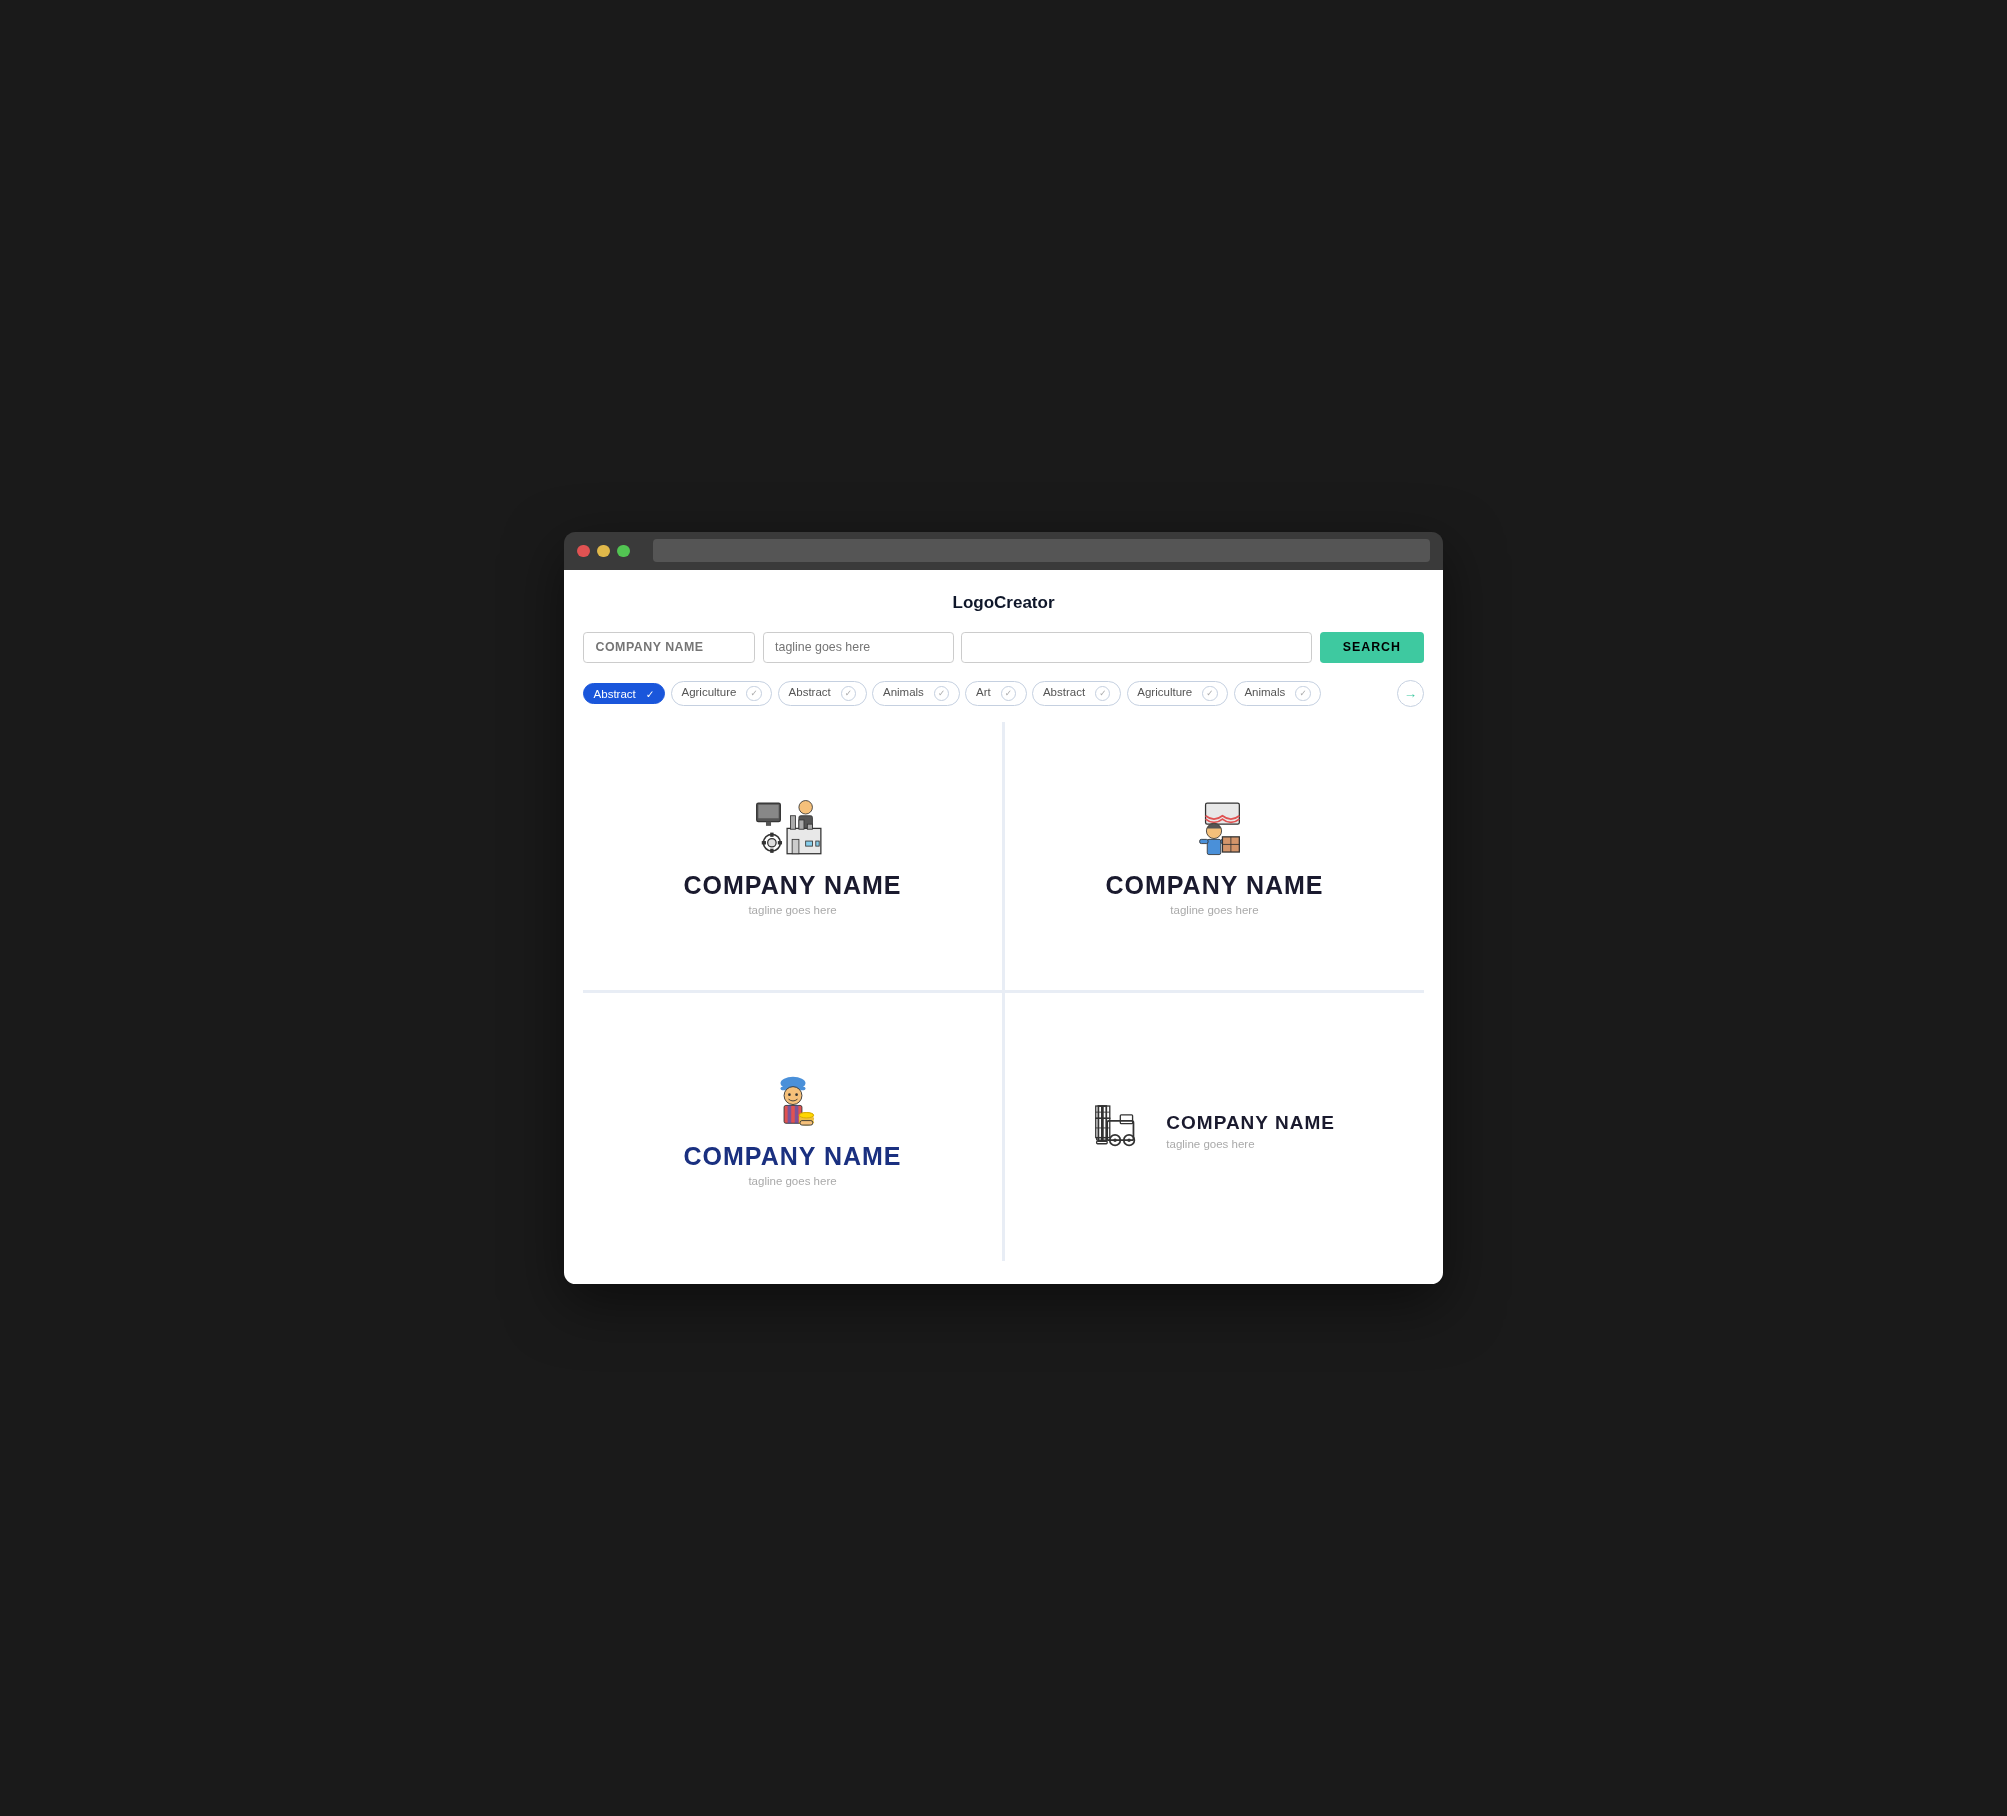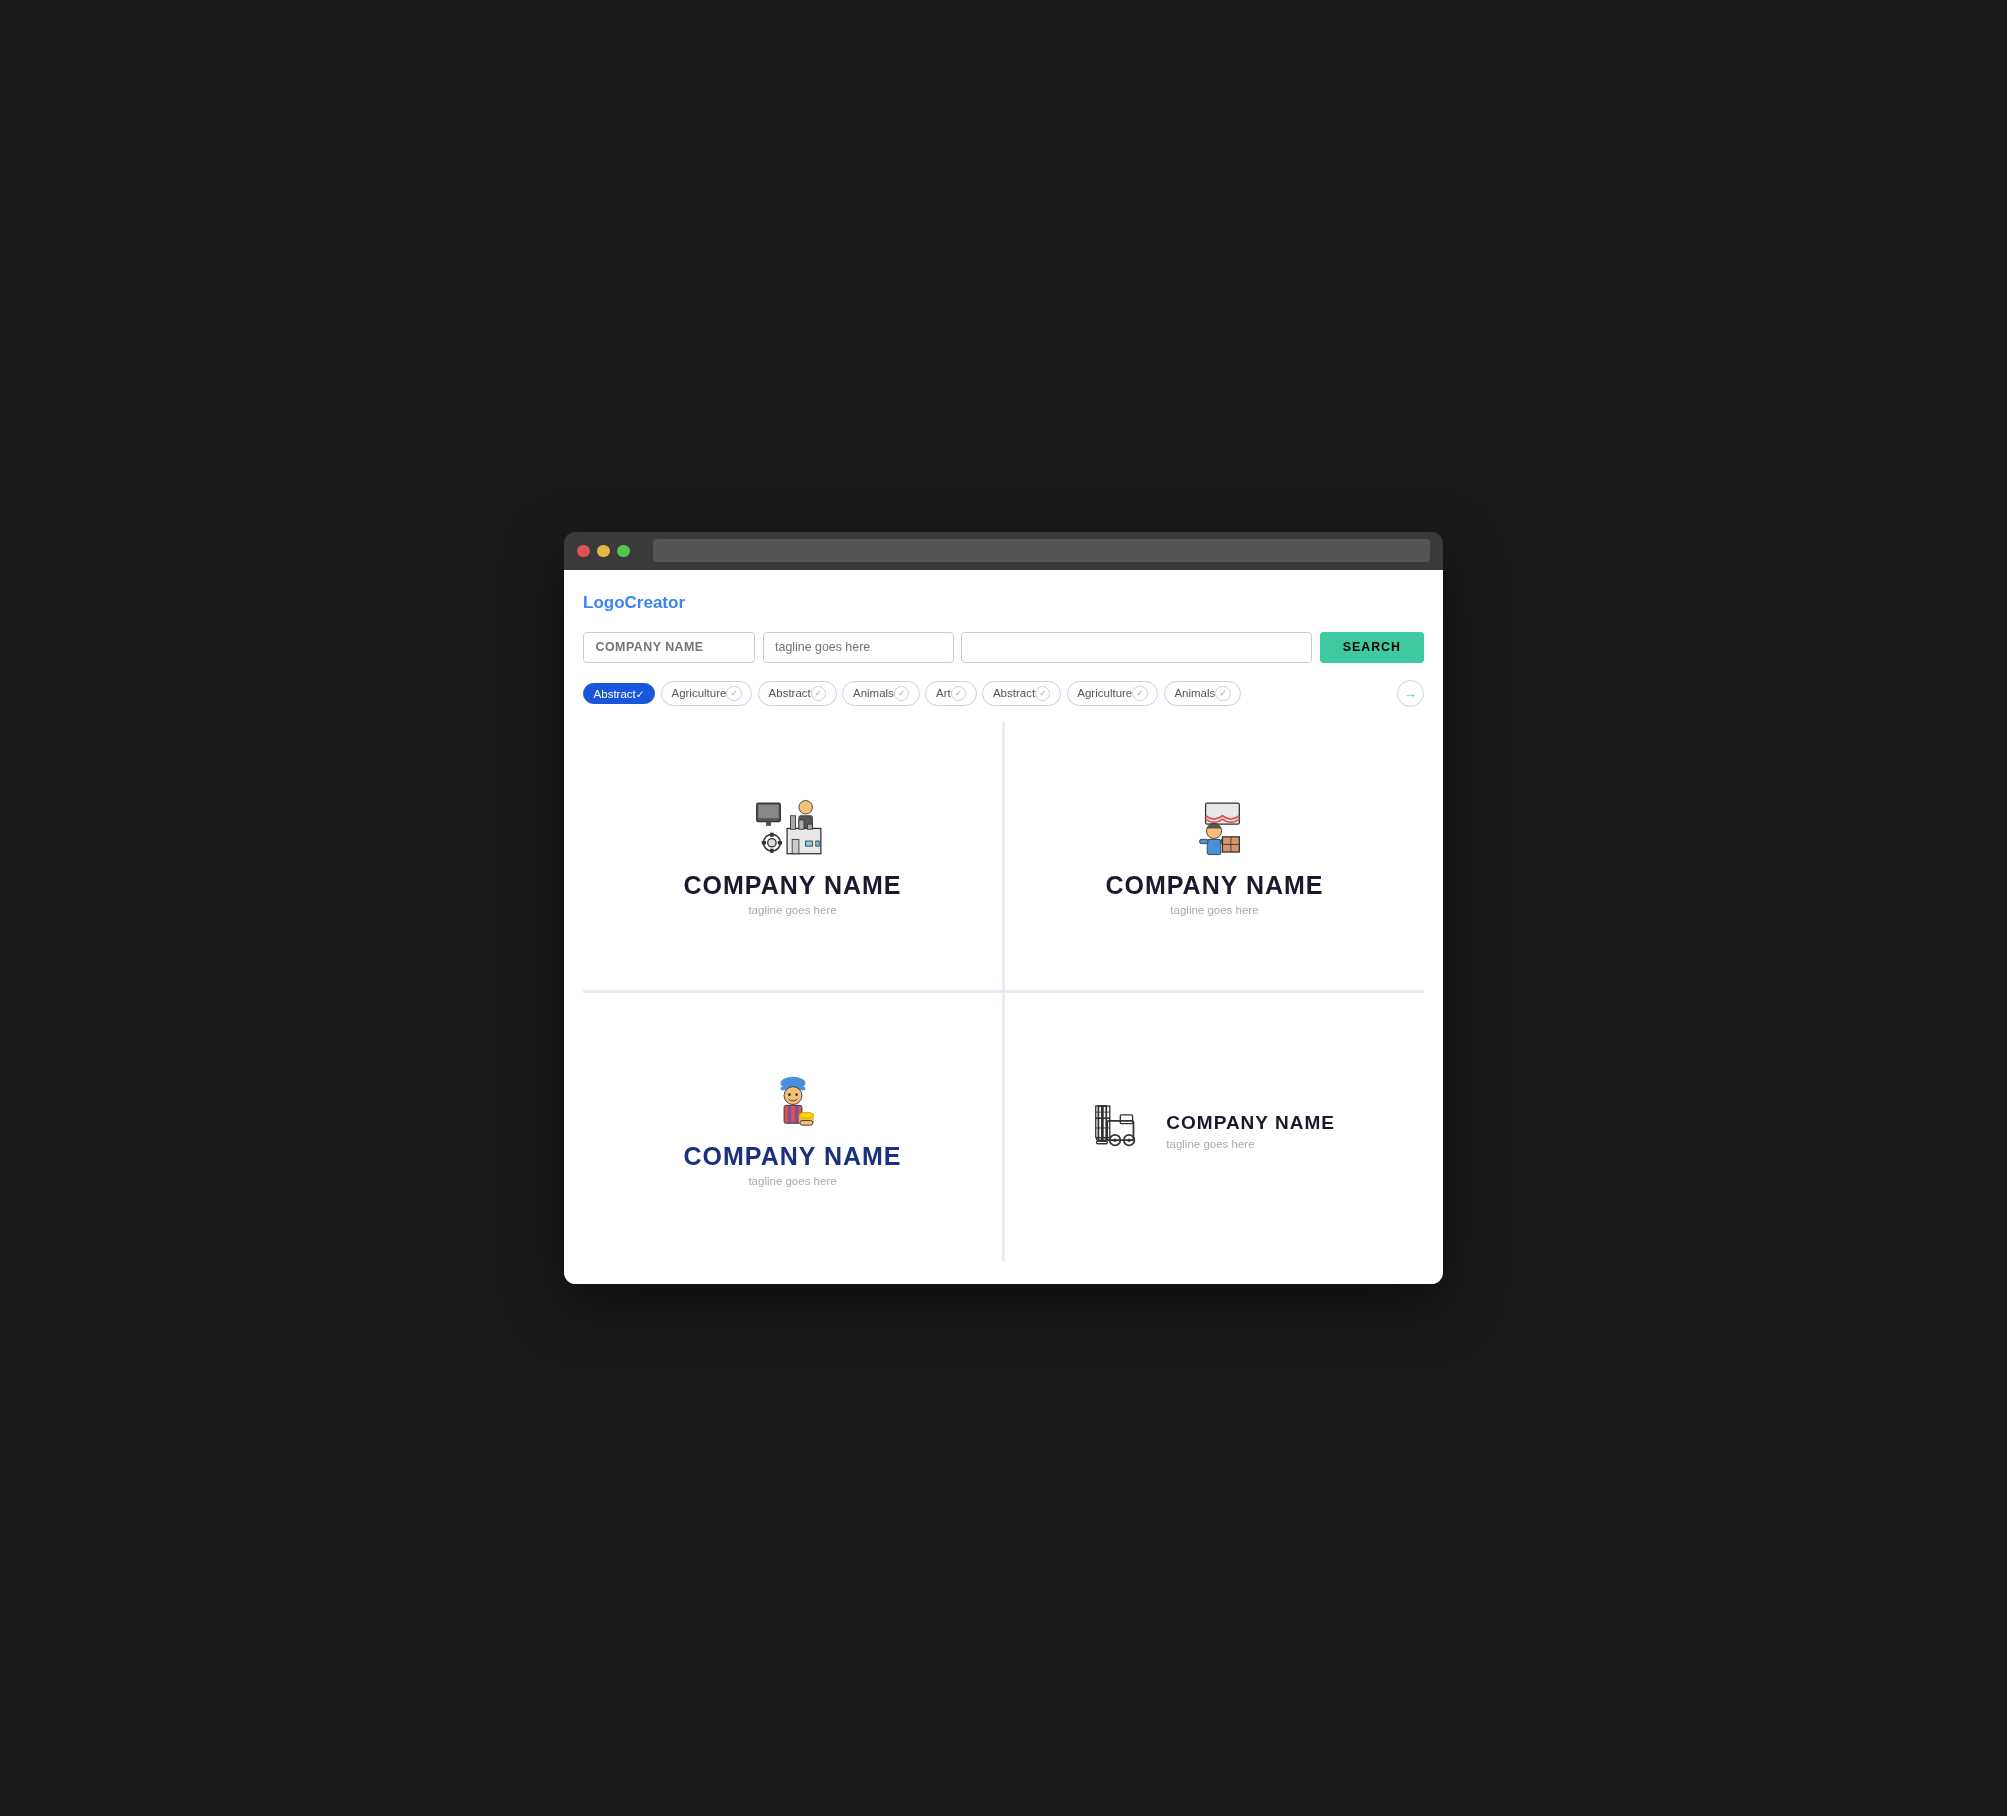--- a/index.html
+++ b/index.html
@@ -51,9 +51,10 @@
     }
 
     .app-title {
+      text-align: center;
       font-size: 17px;
       font-weight: 600;
-      color: #3b82f6;
+      color: #0f172a;
       margin-bottom: 19px;
     }
 

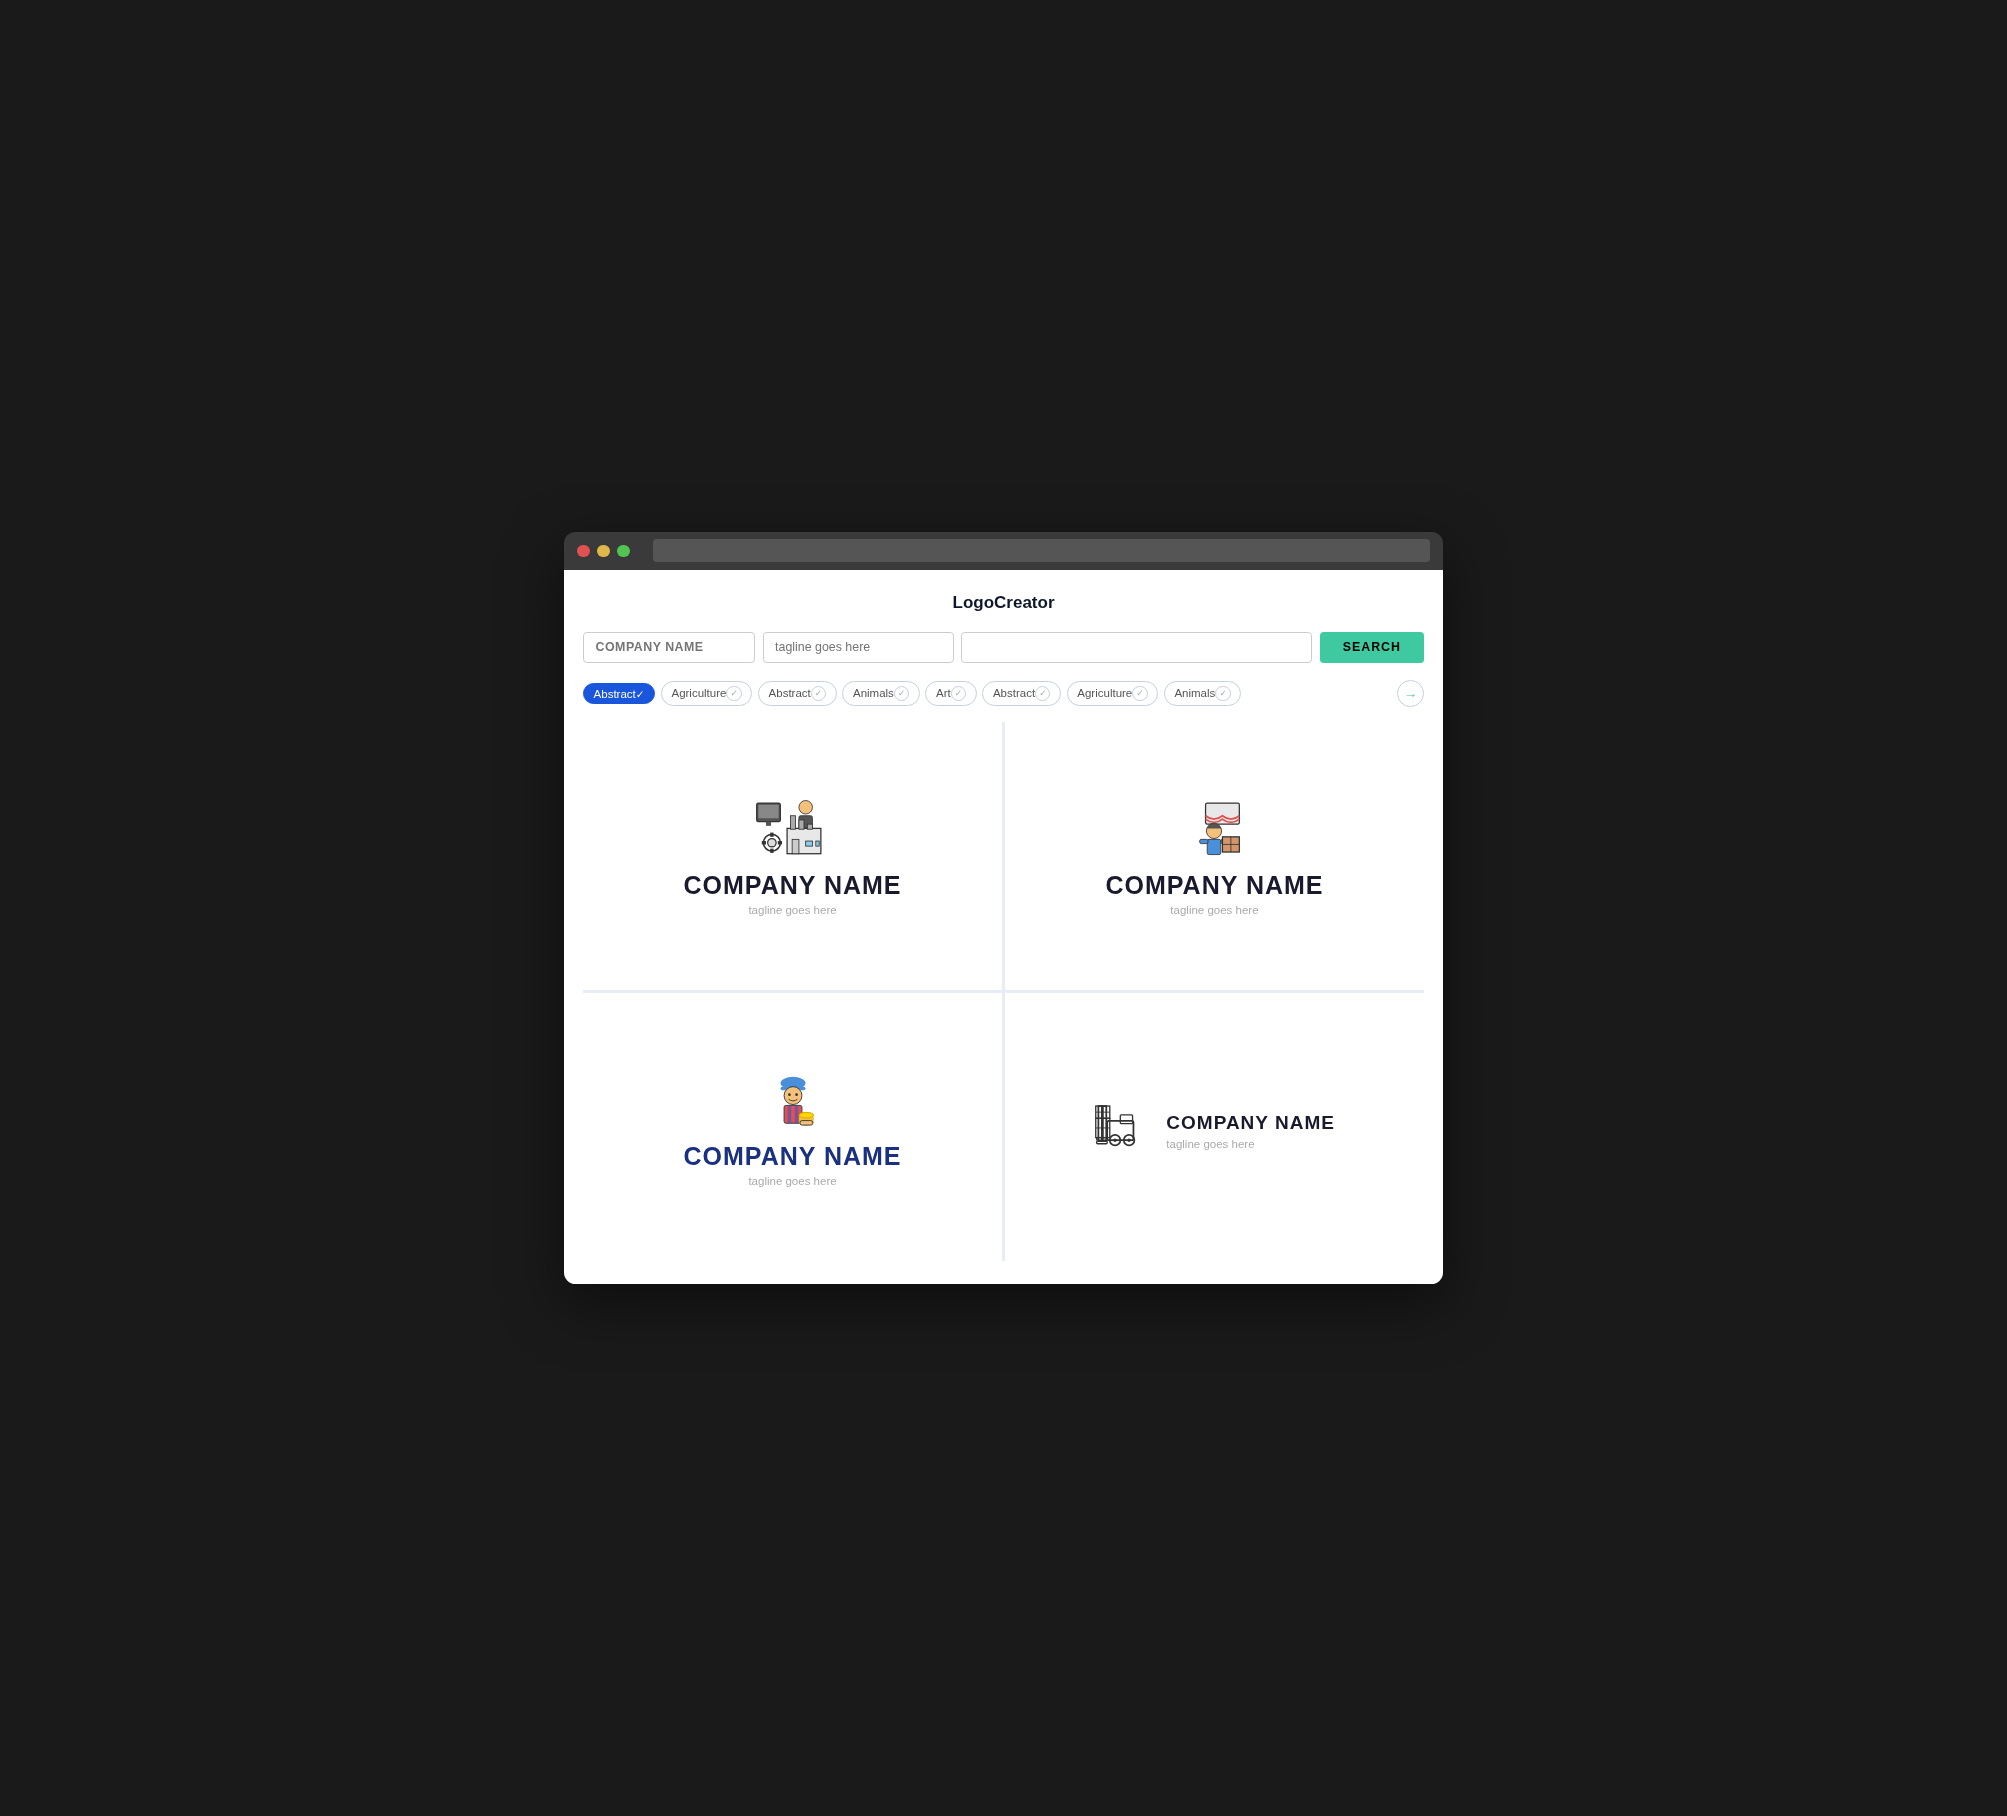--- a/index.html
+++ b/index.html
@@ -112,8 +112,7 @@
 
     .filter-chip {
       display: flex;
-      align-items: center;
-      gap: 0;
+      gap: 10px;
       border: 1.4px solid #c5d0e0;
       border-radius: 19px;
       padding: 3.8px 9.6px;

